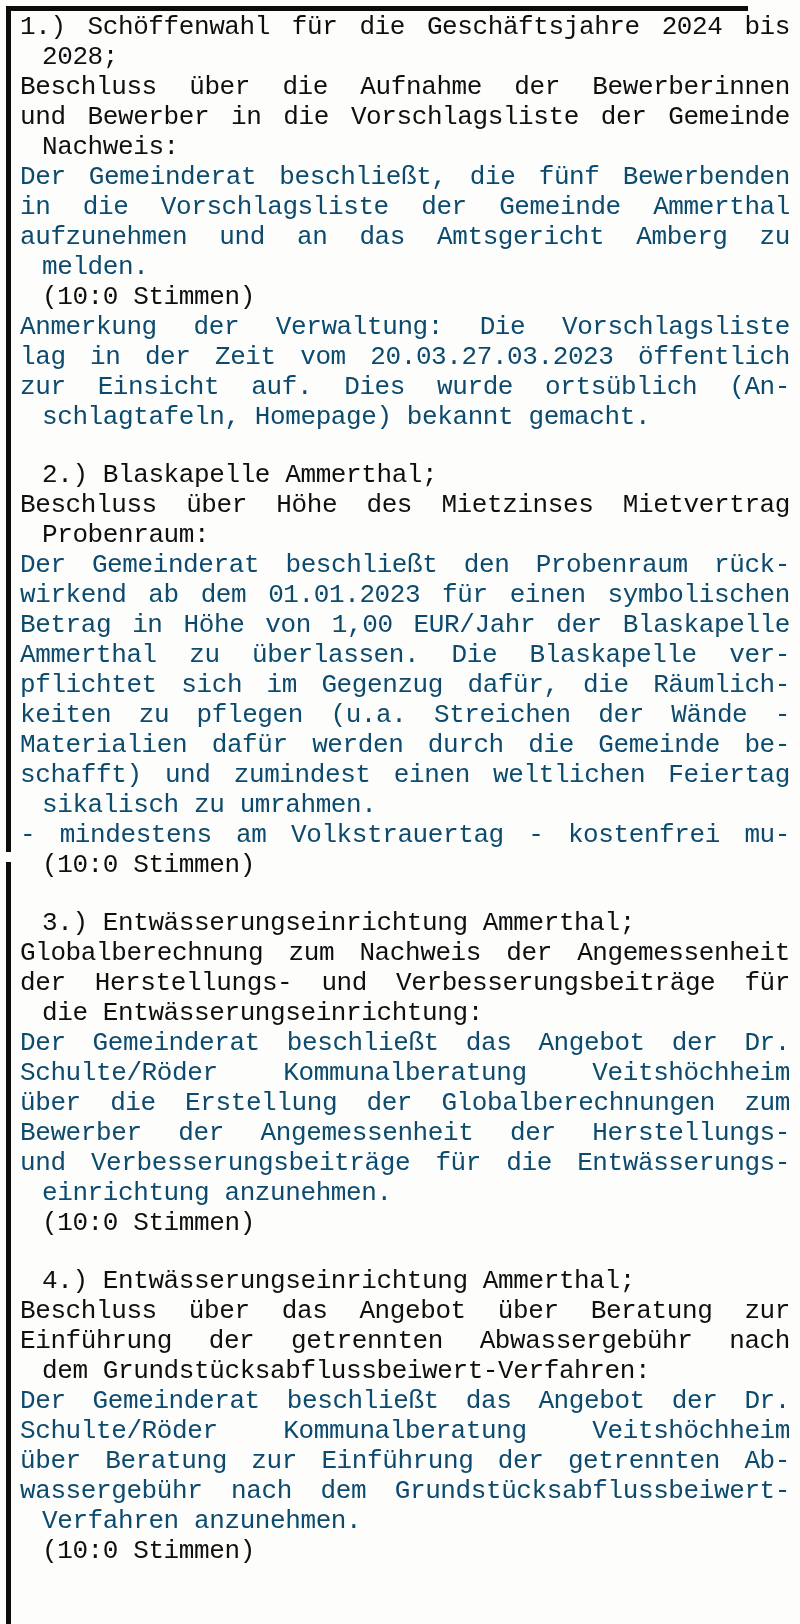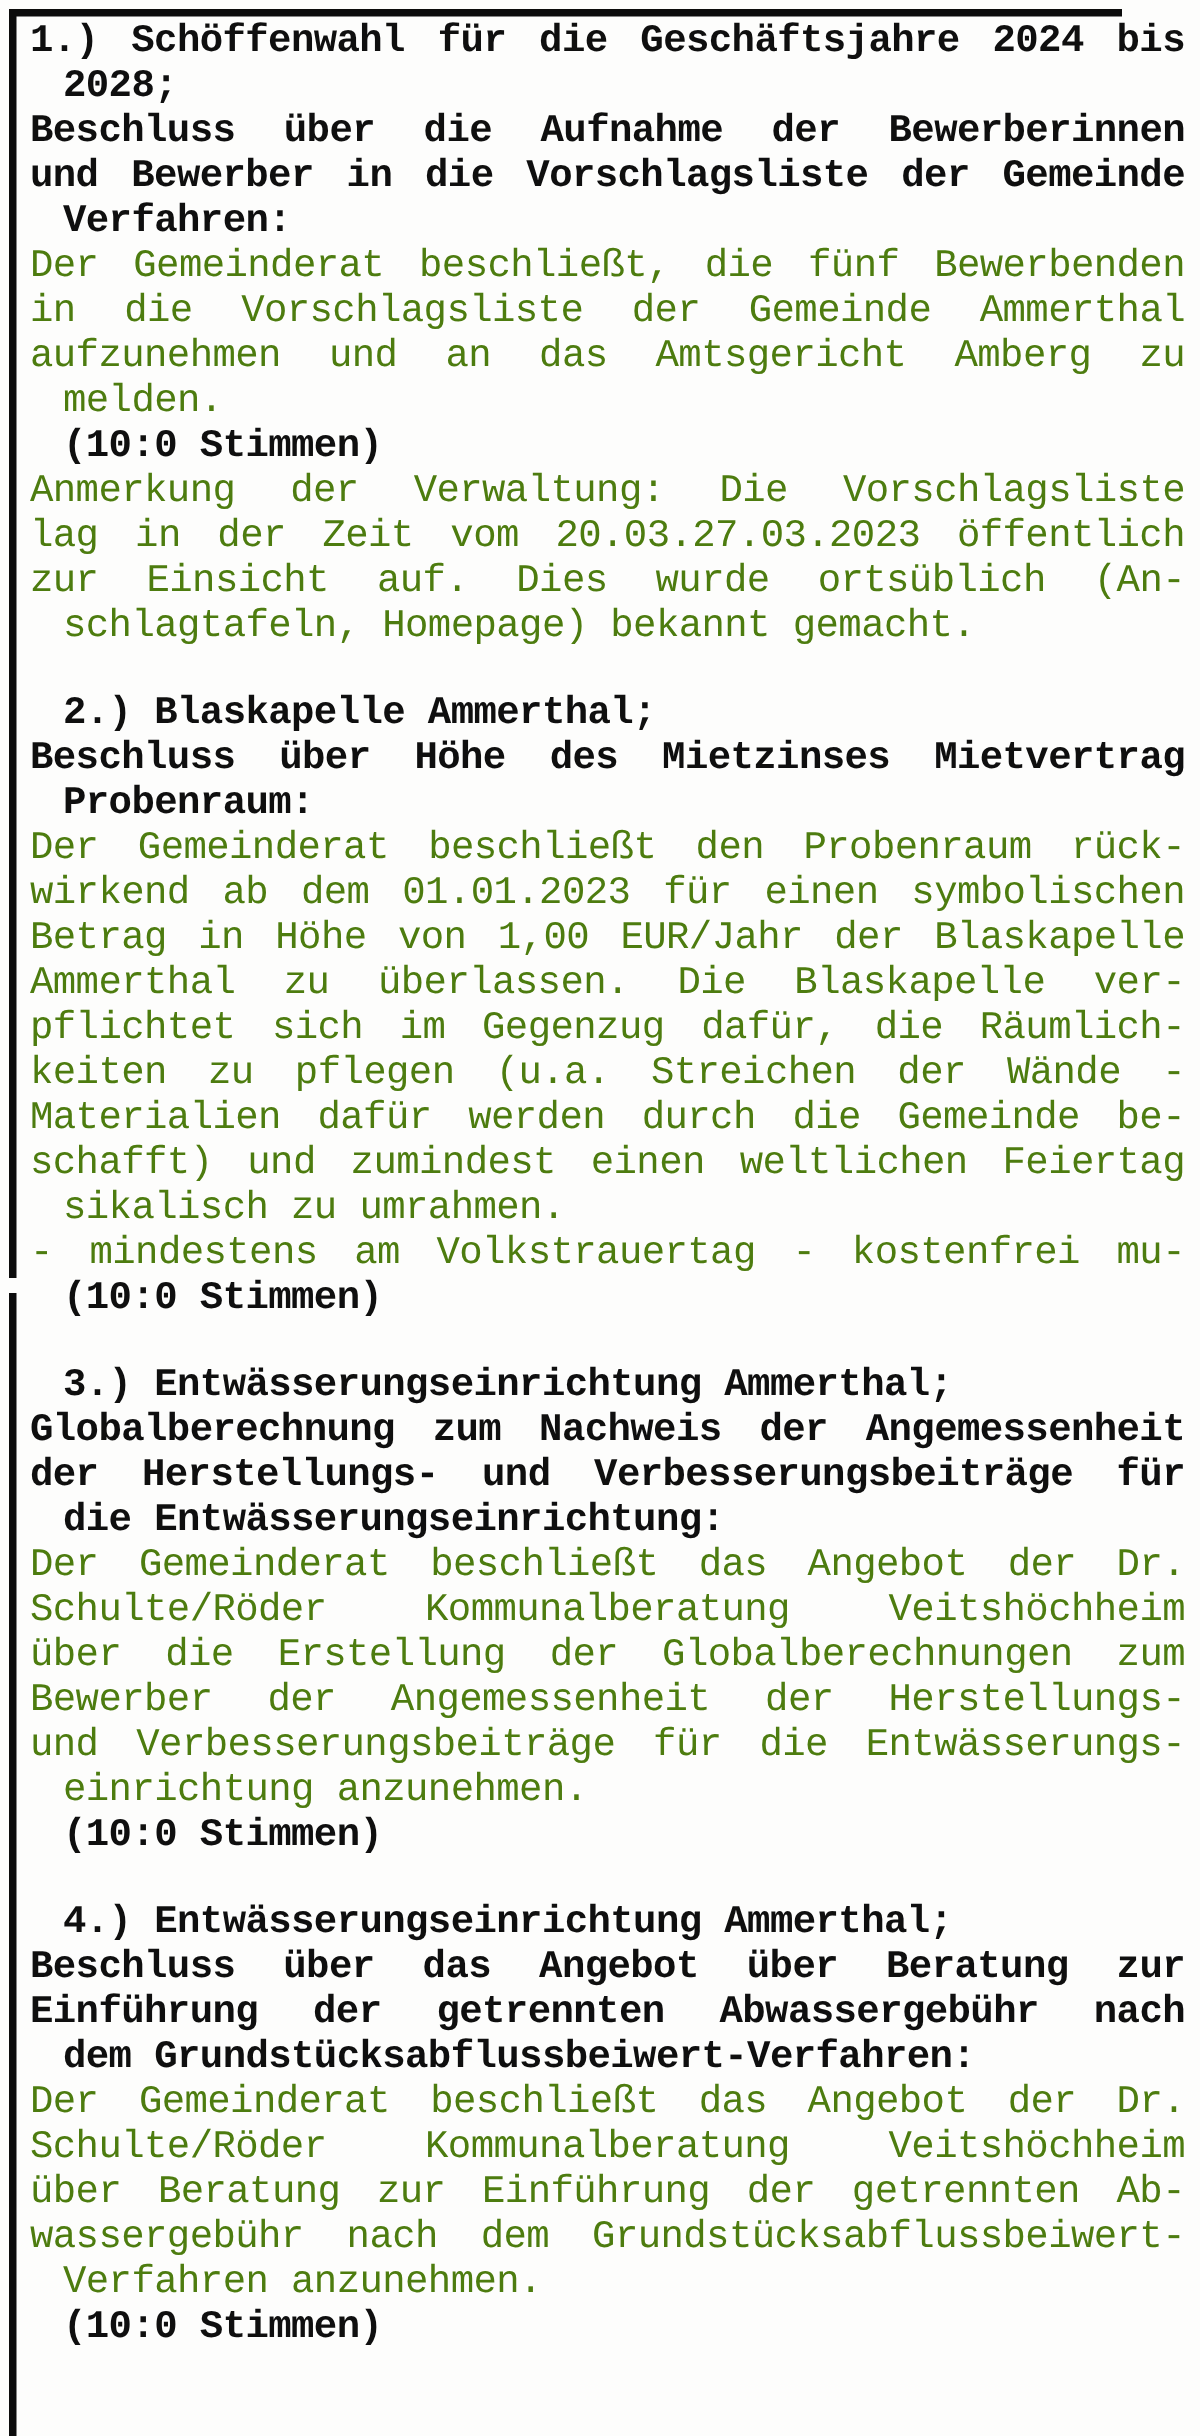--- a/index.html
+++ b/index.html
@@ -41,7 +41,7 @@
     overflow:hidden;
   }
   .line.heading {
-    font-weight:bold;
+    font-weight:normal;
     color:#0f0f0f;
   }
   .line.last {

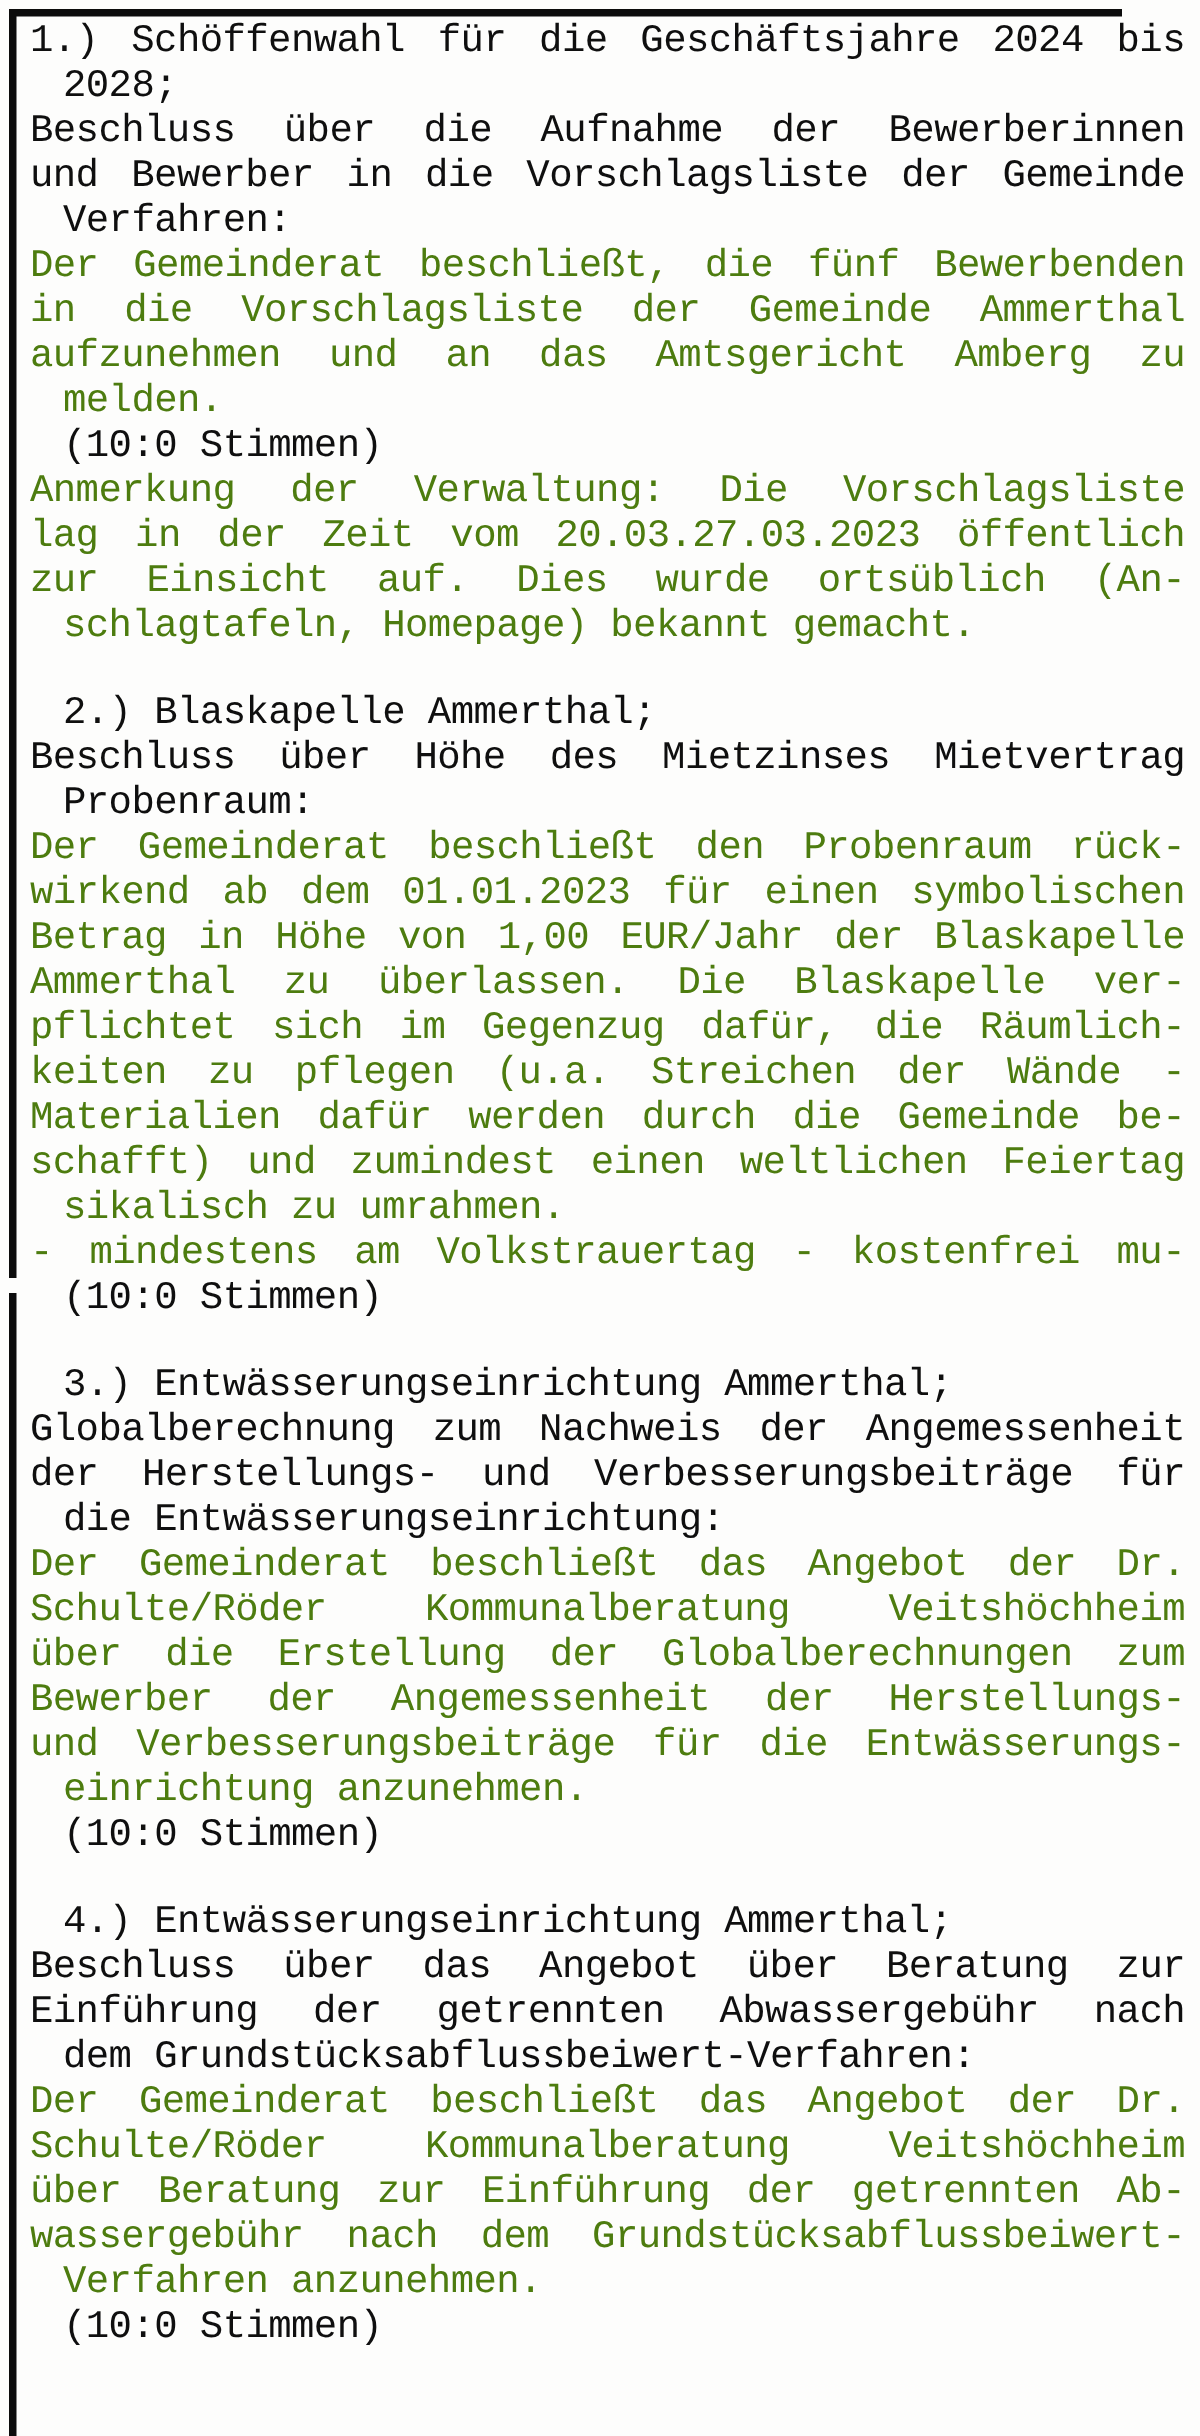--- a/index.html
+++ b/index.html
@@ -62,7 +62,7 @@
         <div class="line heading last">2028;</div>
         <div class="line heading">Beschluss über die Aufnahme der Bewerberinnen</div>
         <div class="line heading">und Bewerber in die Vorschlagsliste der Gemeinde</div>
-        <div class="line heading last">Verfahren:</div>
+        <div class="line heading last">Nachweis:</div>
         <div class="line body">Der Gemeinderat beschließt, die fünf Bewerbenden</div>
         <div class="line body">in die Vorschlagsliste der Gemeinde Ammerthal</div>
         <div class="line body">aufzunehmen und an das Amtsgericht Amberg zu</div>

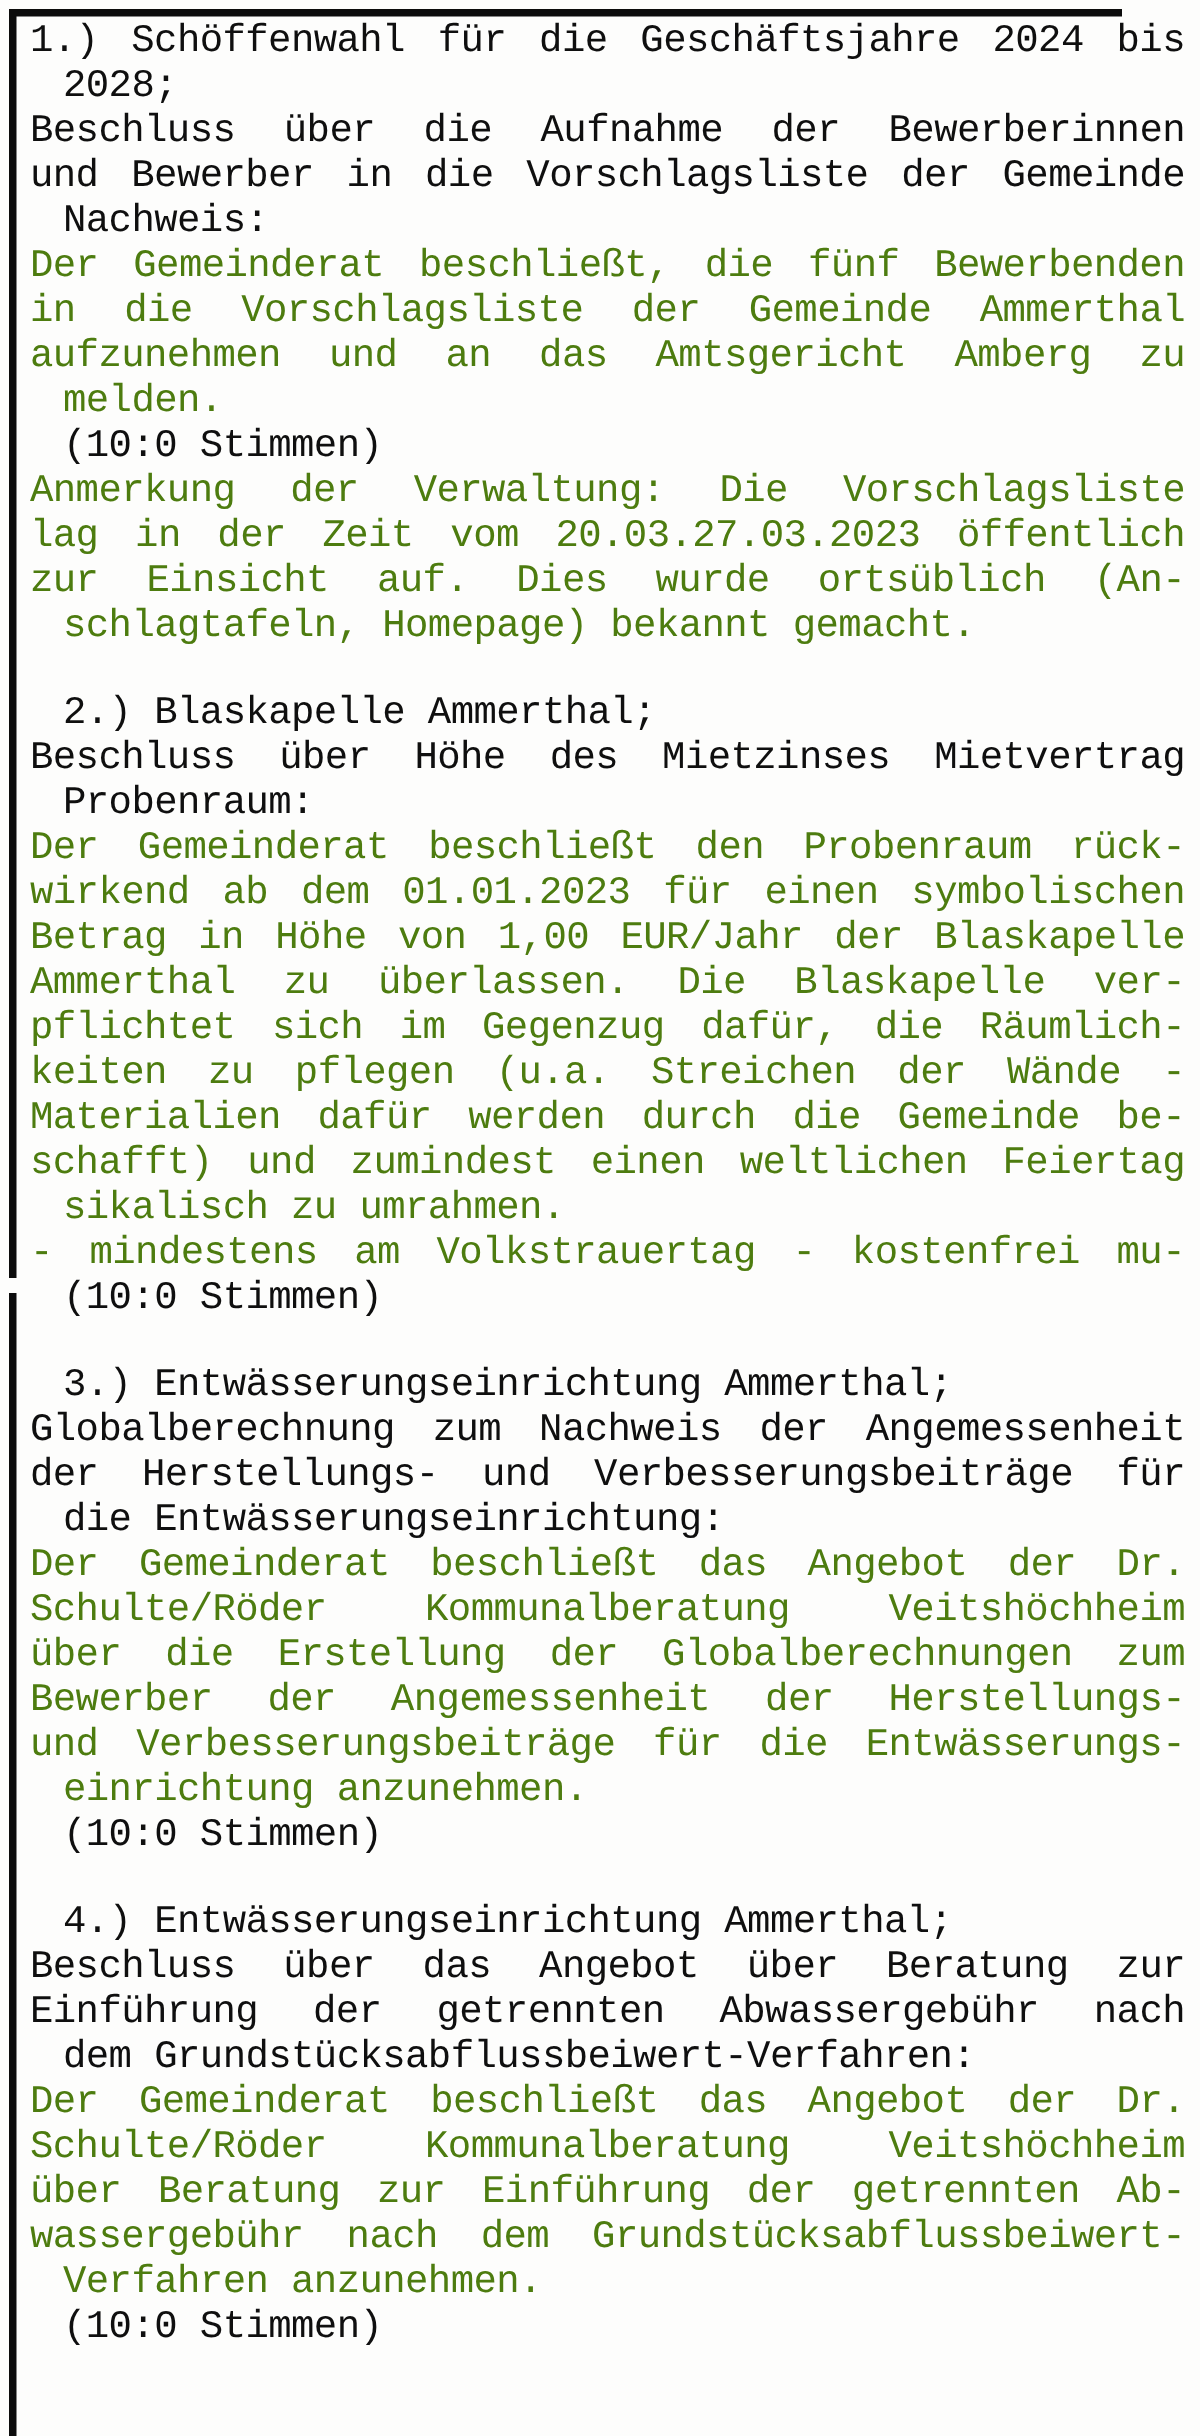--- a/index.html
+++ b/index.html
@@ -34,7 +34,7 @@
     font-size:26px;
     line-height:30px;
     letter-spacing:-0.4px;
-    color:#4d7c0f;
+    color:#0c4a6e;
     text-align:justify;
     text-align-last:justify;
     min-height:30px;

